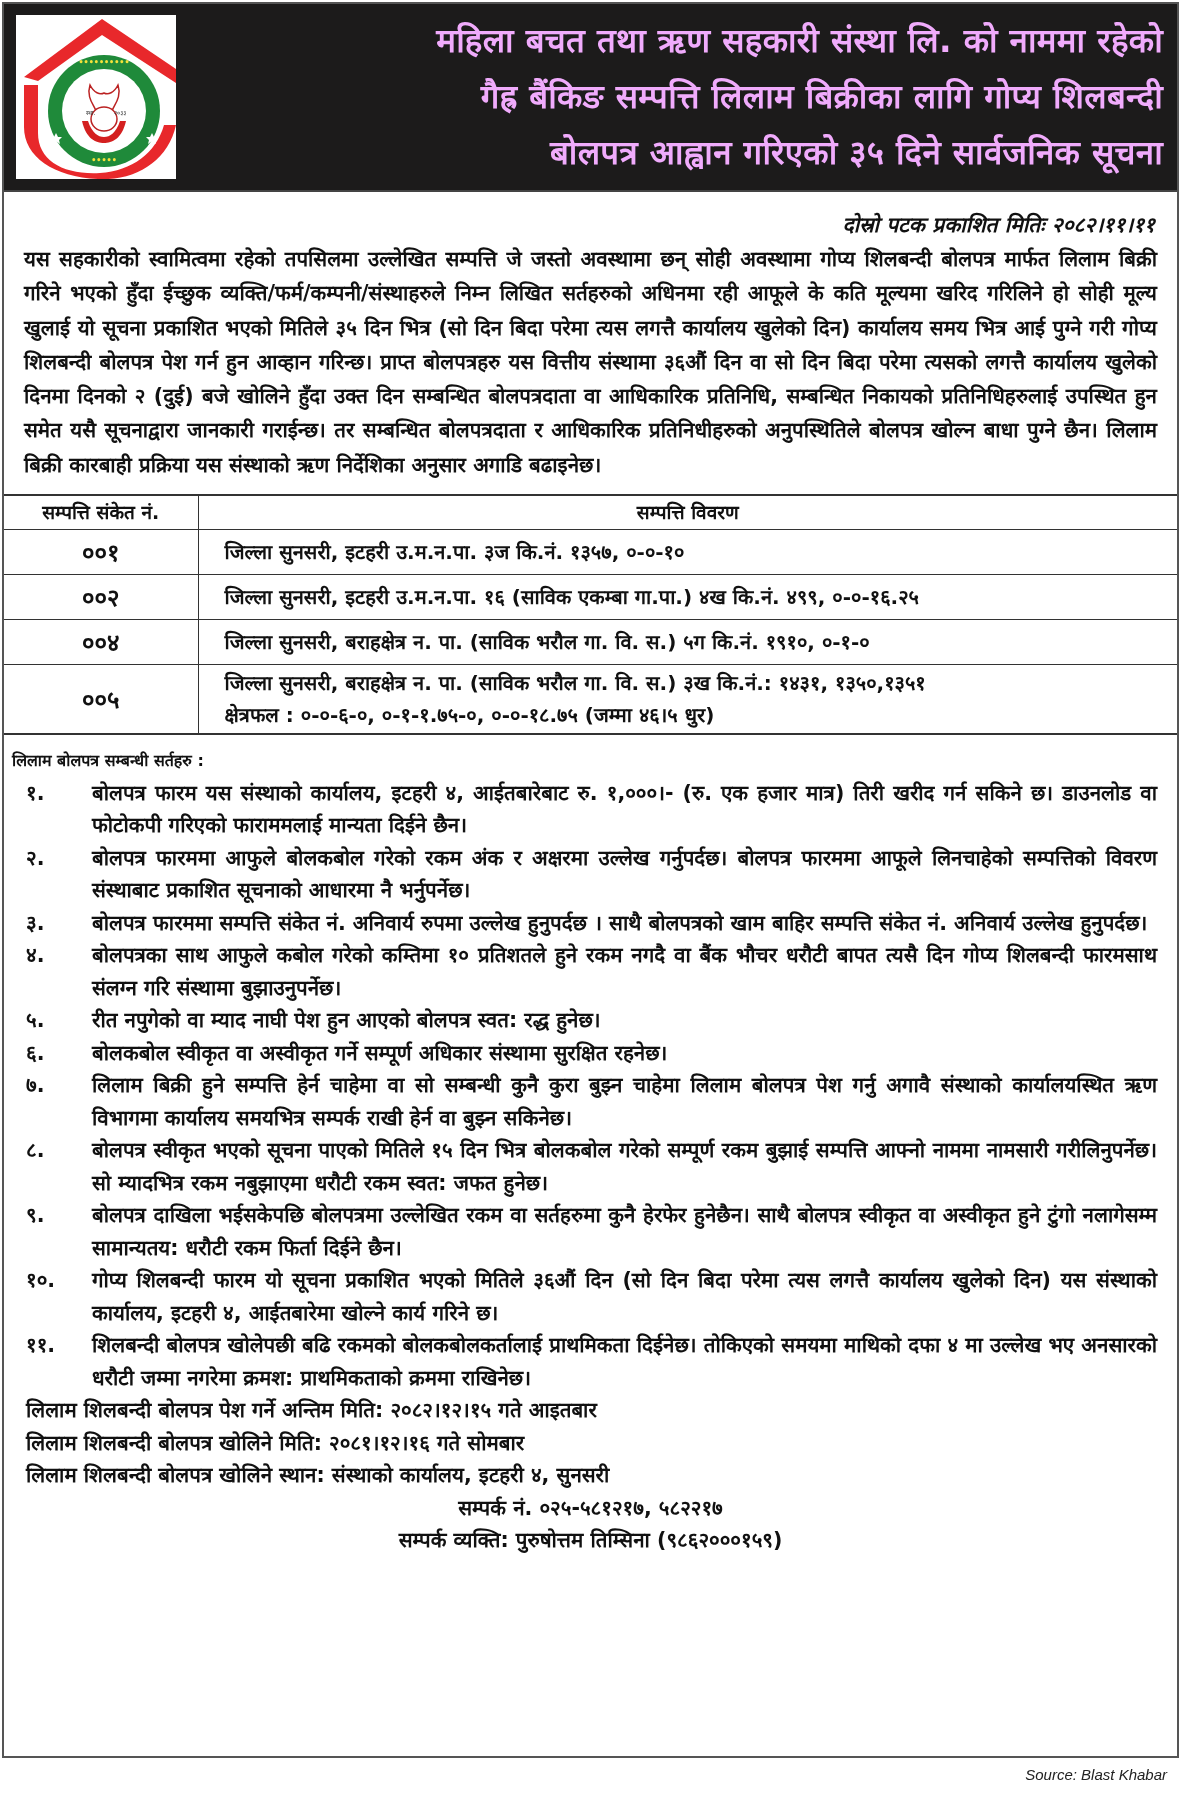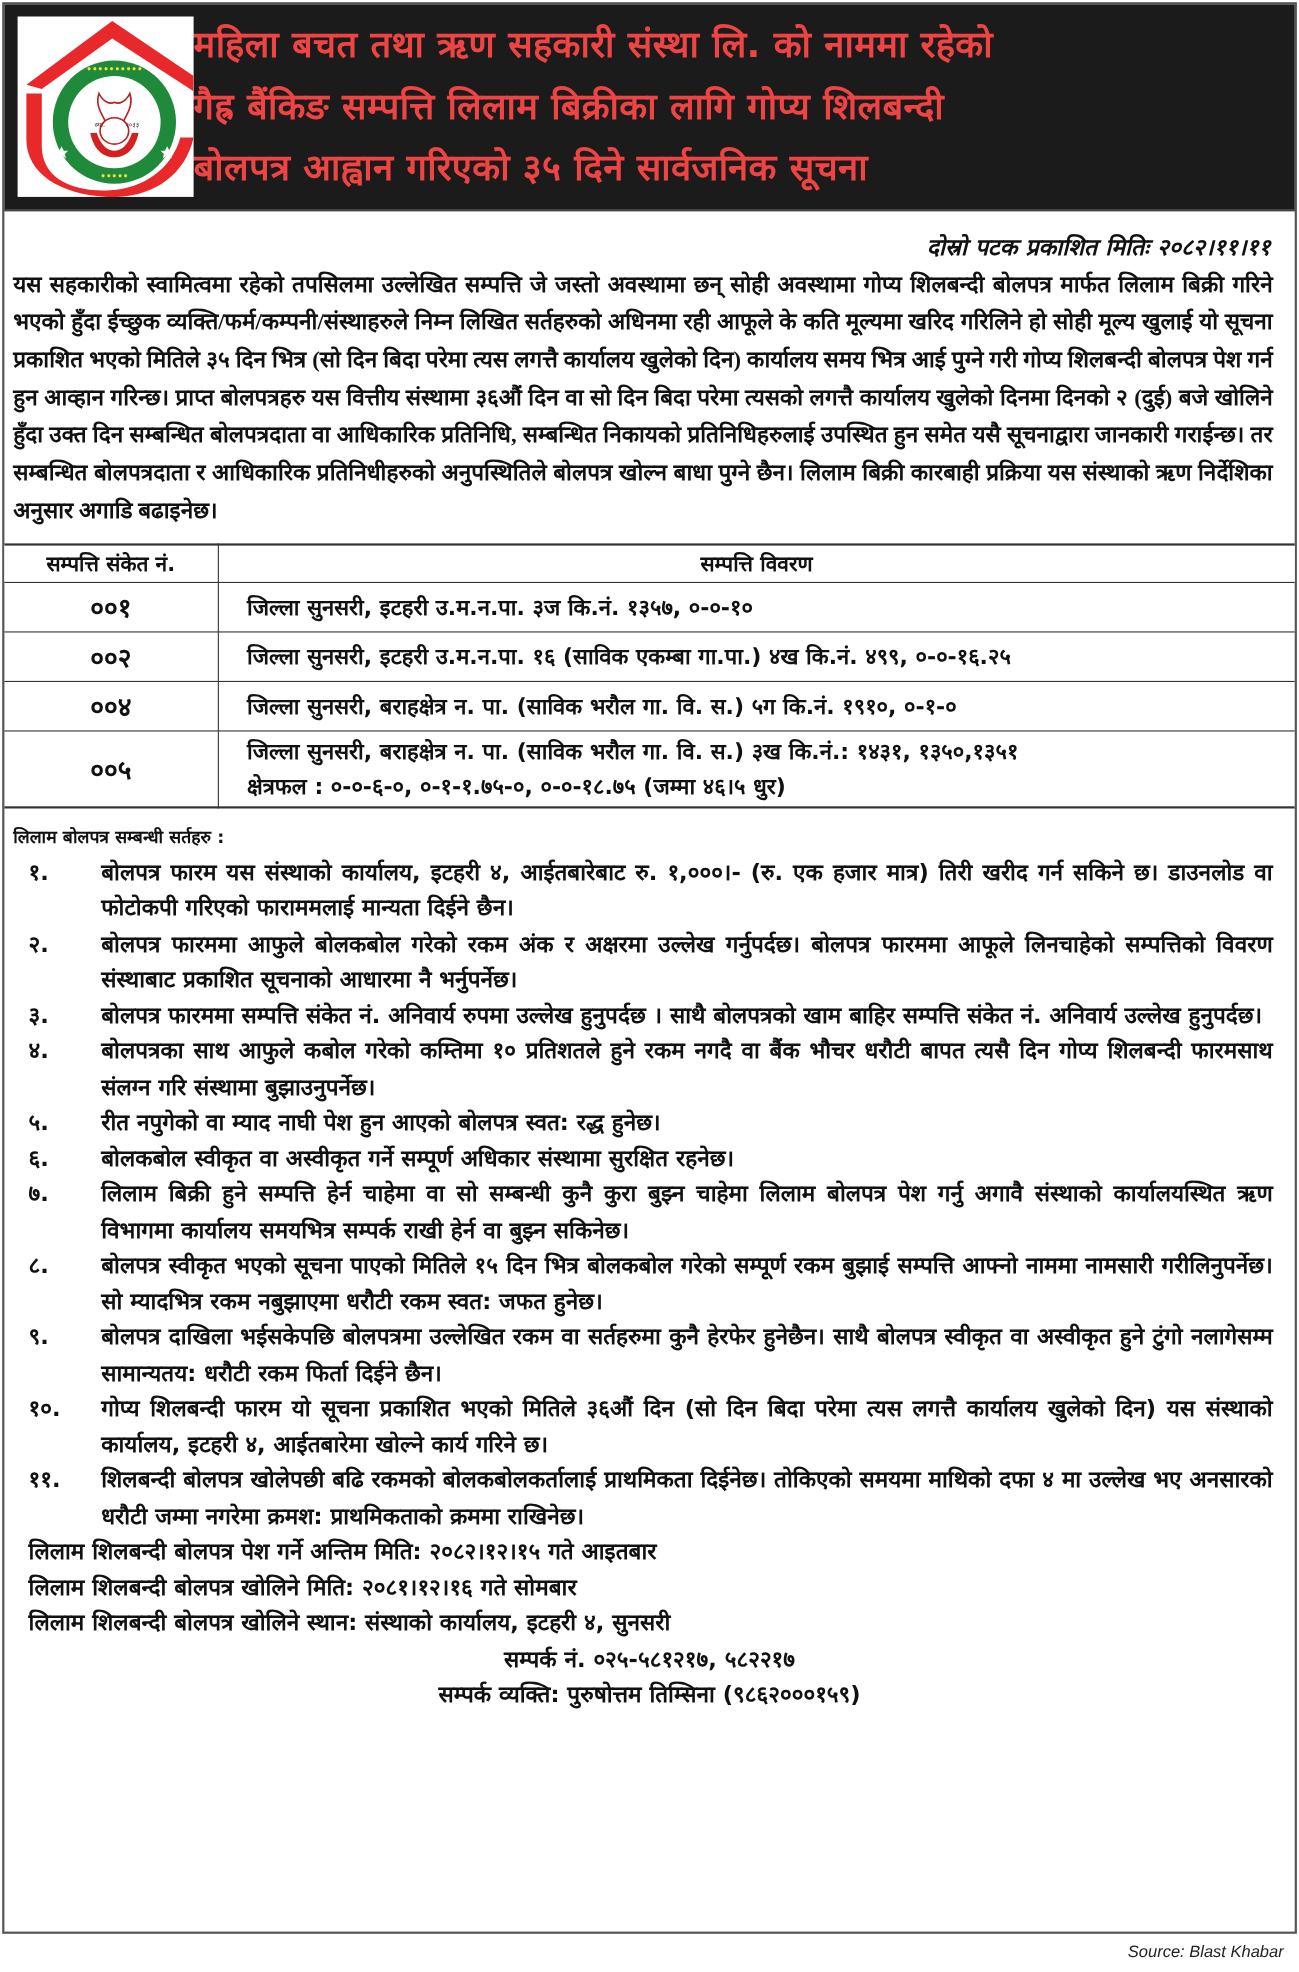--- a/index.html
+++ b/index.html
@@ -21,7 +21,7 @@
   }
   .logo svg { width: 100%; height: 100%; display: block; }
   .title-block {
-    flex: 1; text-align: left; color: #ef4444; font-weight: bold;
+    flex: 1; text-align: right; color: #f0abfc; font-weight: bold;
     font-family: "DejaVu Sans", sans-serif;
   }
   .title-line { font-size: 33px; line-height: 56px; letter-spacing: 0.3px; }

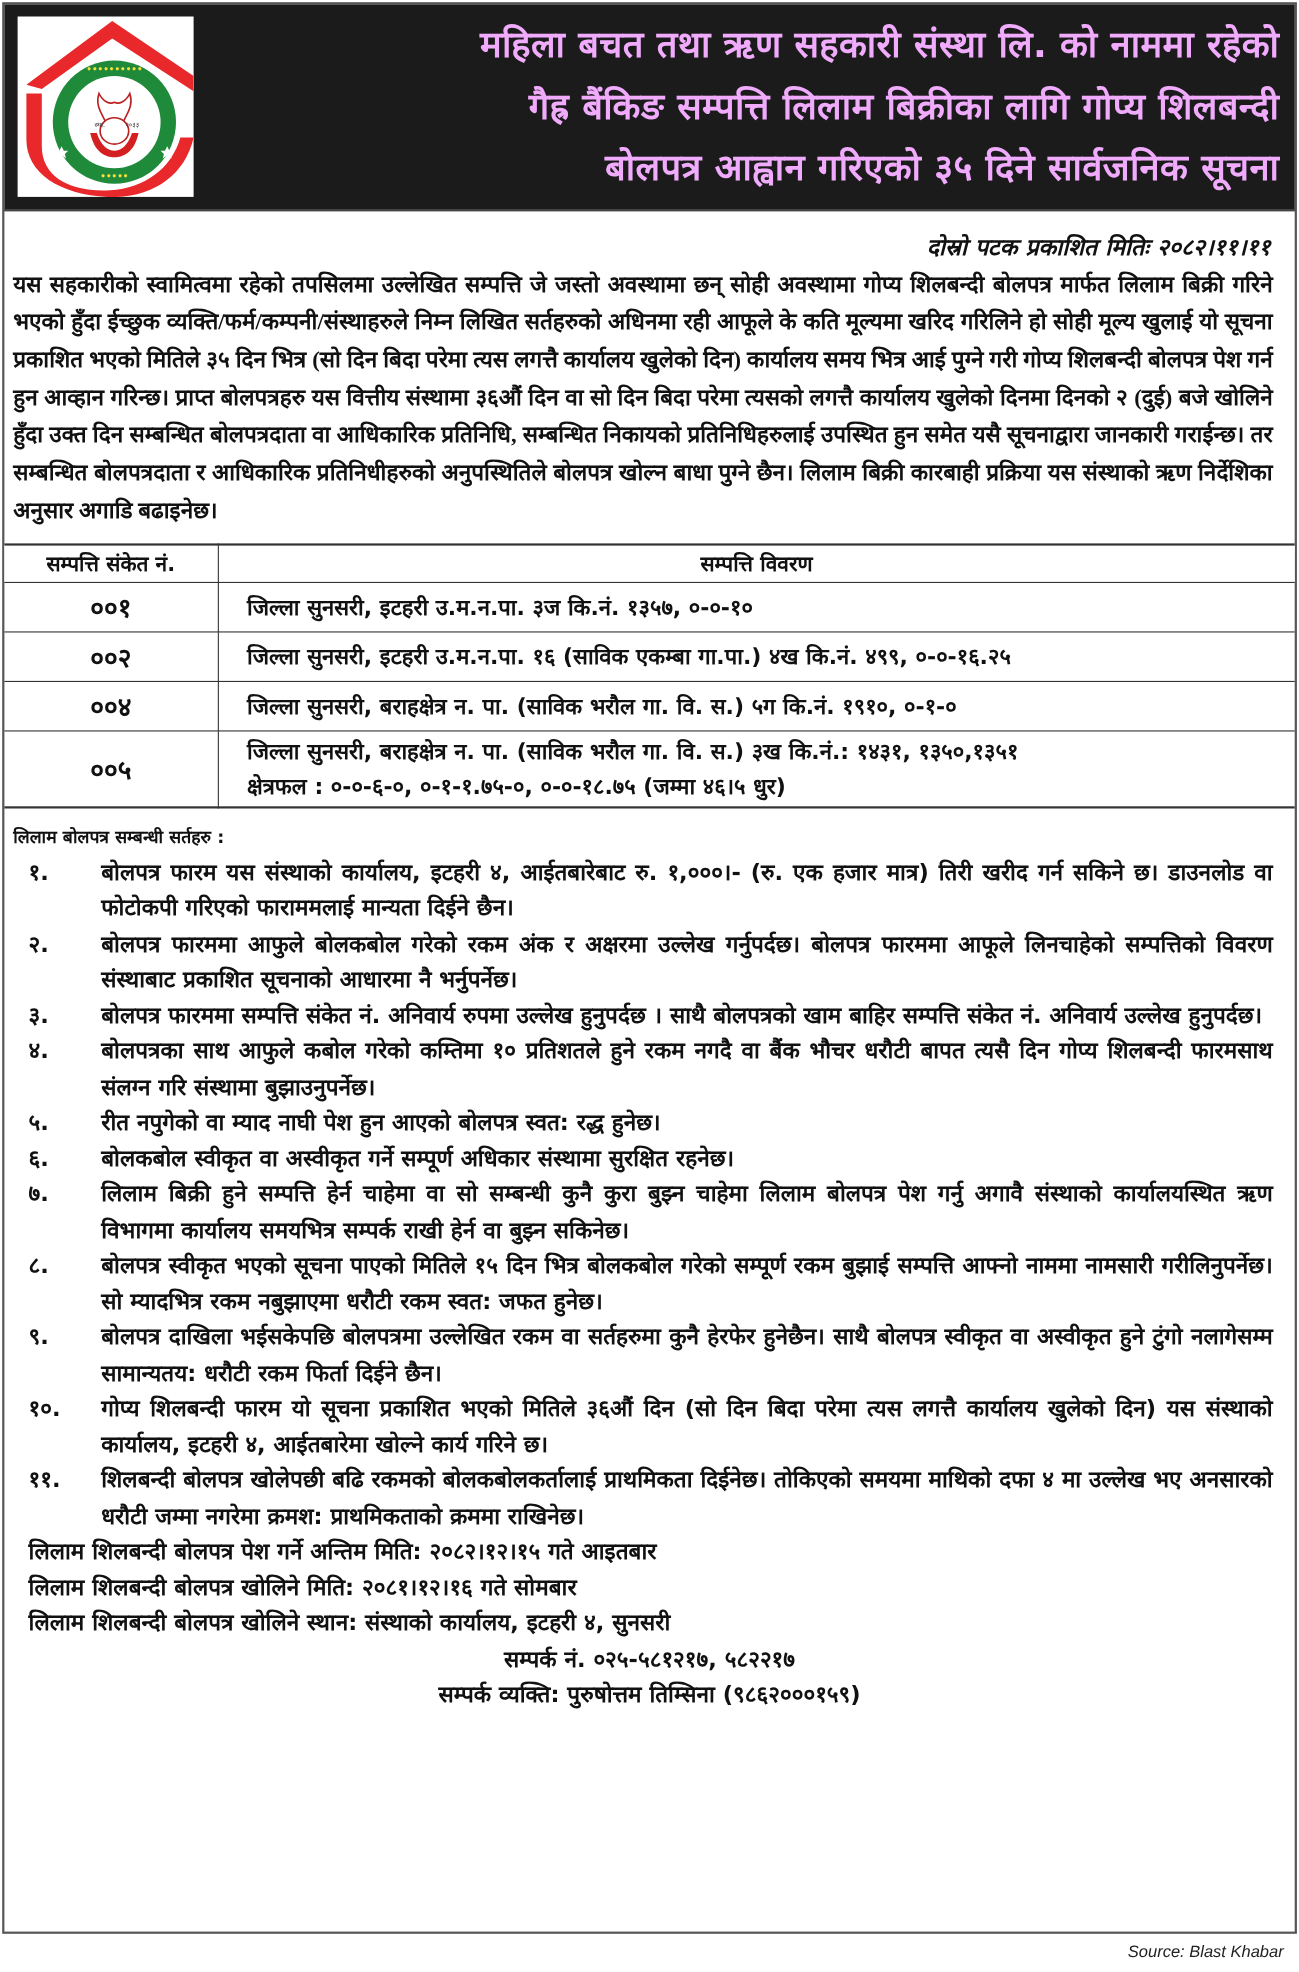--- a/index.html
+++ b/index.html
@@ -31,8 +31,8 @@
     font-size: 21px; padding: 18px 22px 2px 0;
   }
   .intro {
-    padding: 2px 20px 0 8px; font-size: 20.5px; font-weight: bold;
-    line-height: 34.3px; text-align: justify; font-family: Liberation Serif, serif;
+    padding: 2px 20px 0 20px; font-size: 20.5px; font-weight: bold;
+    line-height: 34.3px; text-align: justify;
   }
 
   table.assets {

